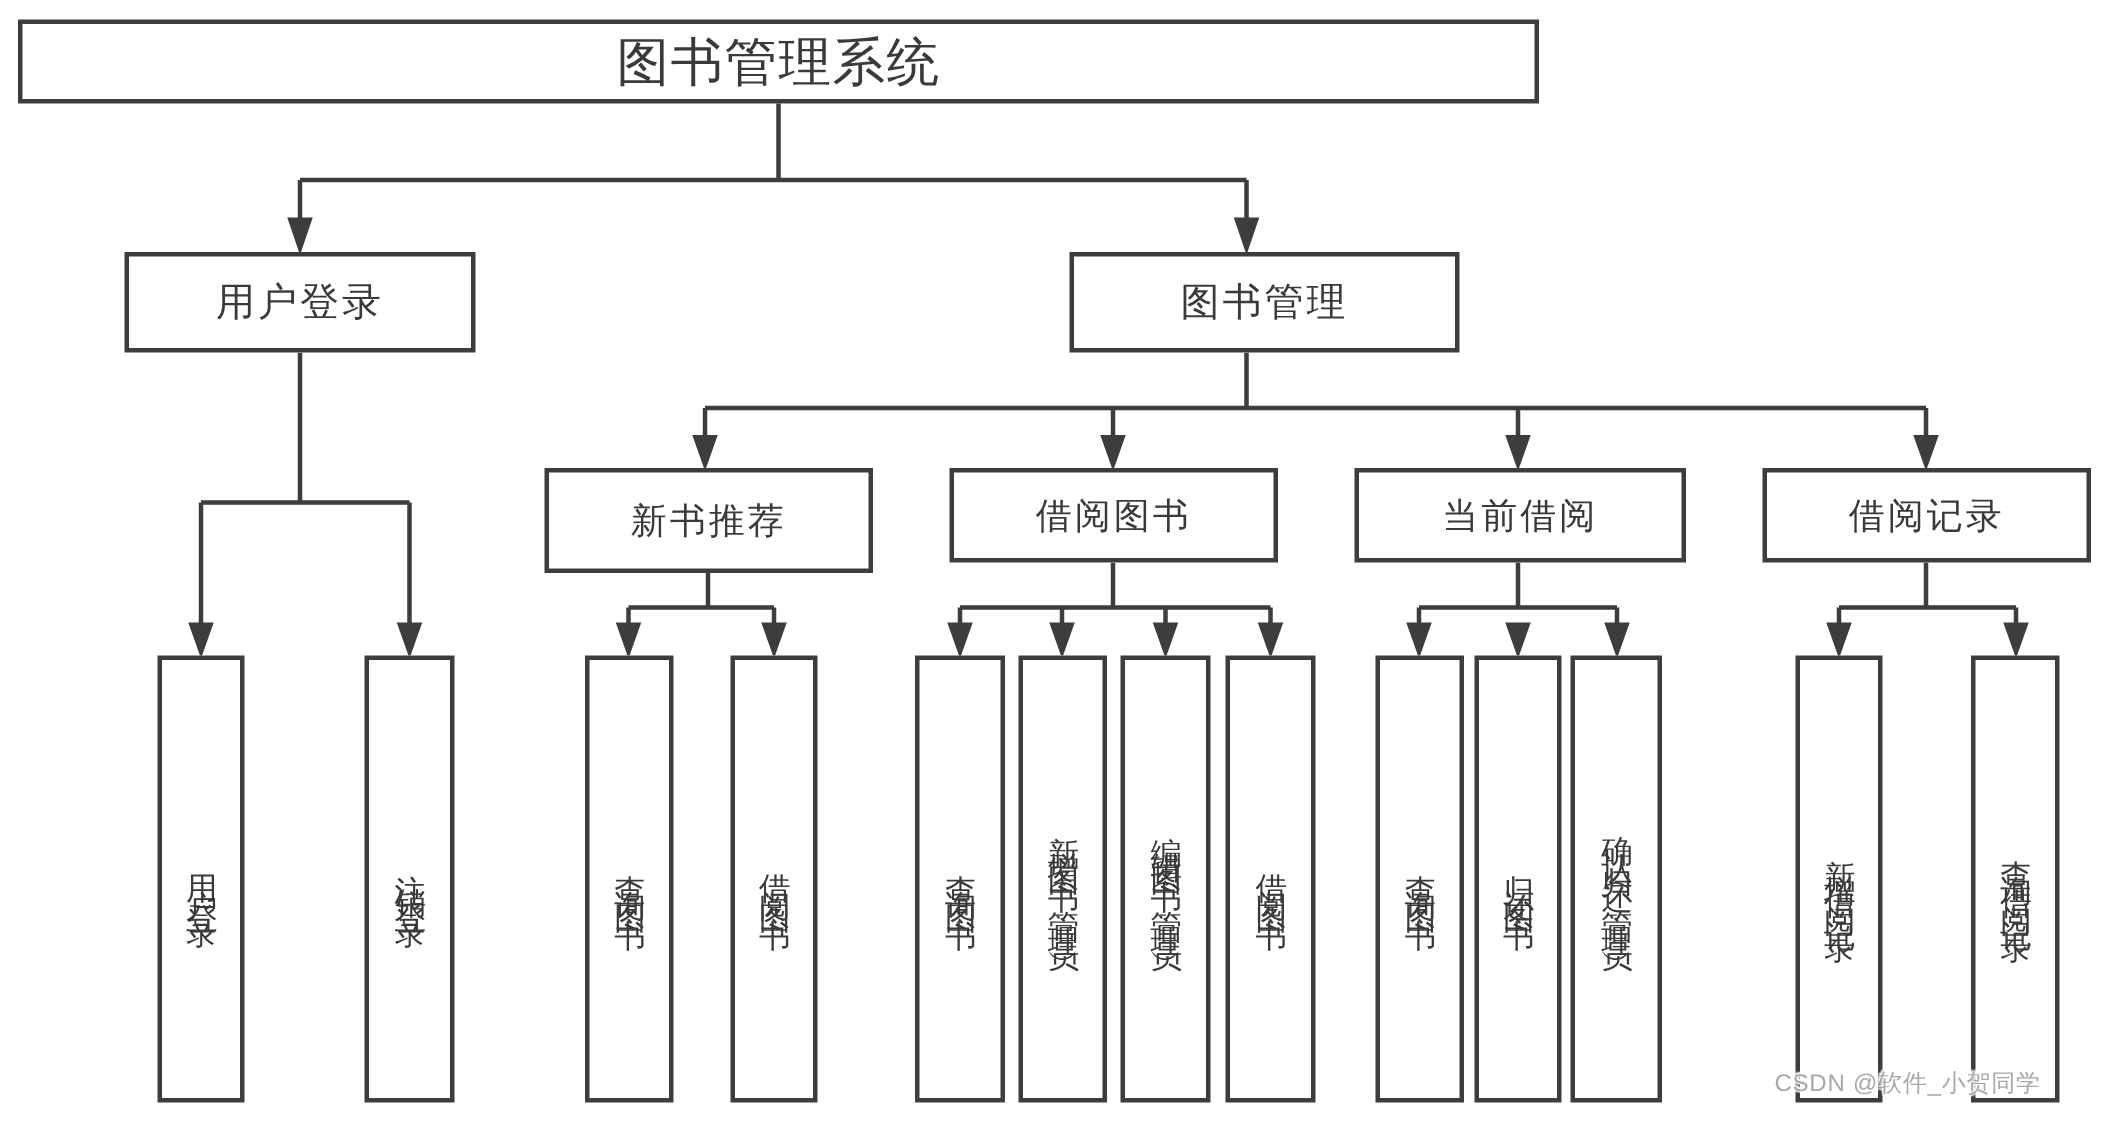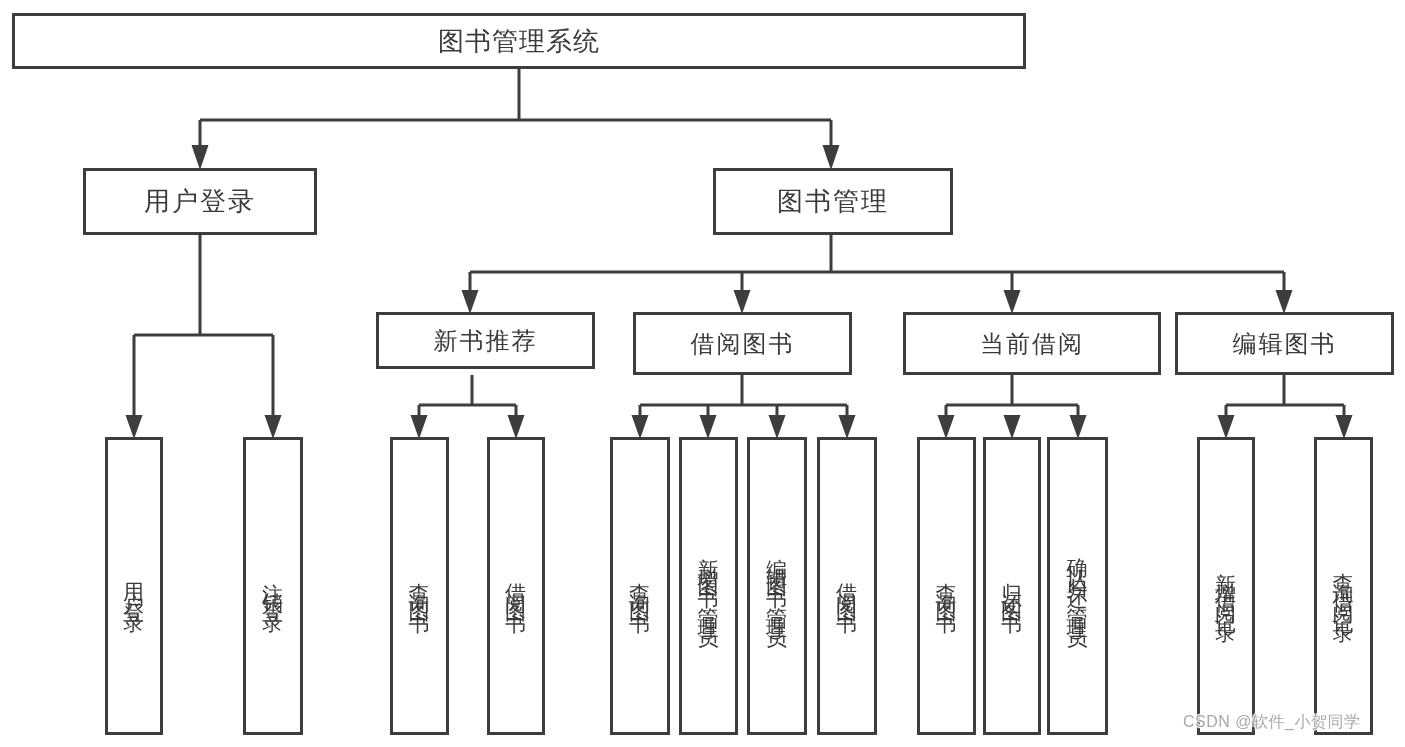--- a/index.html
+++ b/index.html
@@ -28,7 +28,7 @@
     color:var(--text);
     text-align:center;
   }
-  .lvl1{font-size:26px;letter-spacing:1px;}
+  .lvl1{font-size:35px;letter-spacing:1px;}
   .lvl2{font-size:26px;letter-spacing:2px;}
   .lvl3{font-size:24px;letter-spacing:2px;}
   .leaf span{

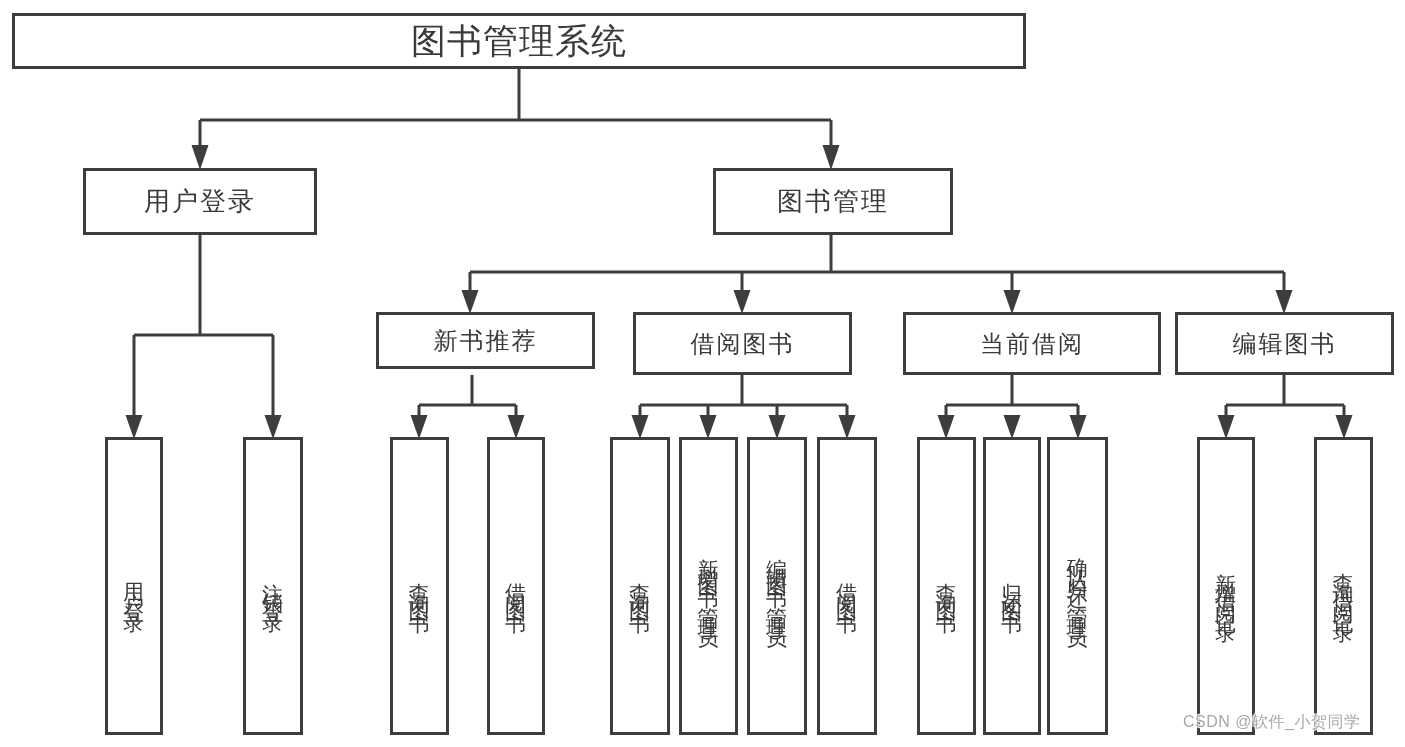--- a/index.html
+++ b/index.html
@@ -83,7 +83,7 @@
   <div class="box lvl2" style="left:83px;top:168px;width:234px;height:67px">
     <span>用户登录</span>
   </div>
-  <div class="box lvl2" style="left:713px;top:168px;width:240px;height:67px">
+  <div class="box lvl2" style="left:713px;top:168px;width:260px;height:67px">
     <span>图书管理</span>
   </div>
 

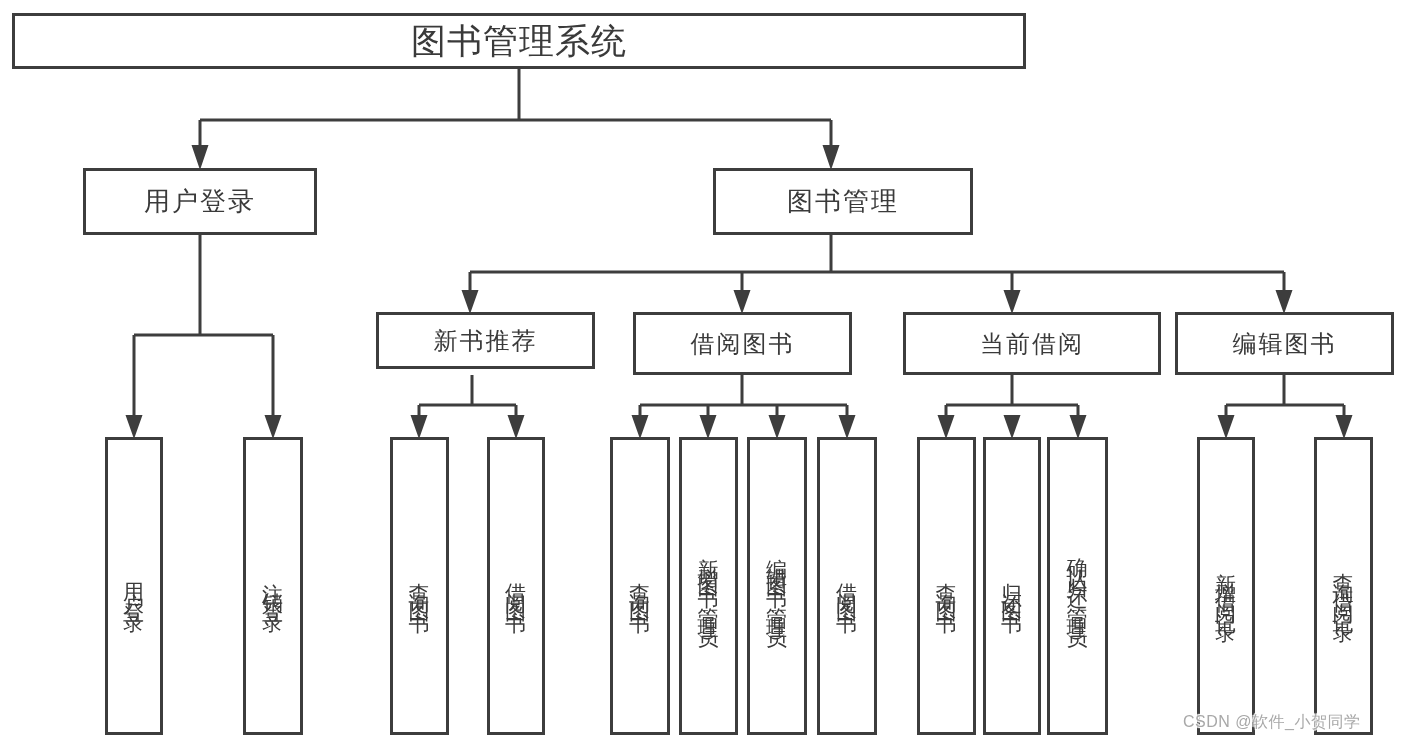--- a/index.html
+++ b/index.html
@@ -87,7 +87,7 @@
     <span>图书管理</span>
   </div>
 
-  <div class="box lvl3" style="left:376px;top:312px;width:219px;height:57px">
+  <div class="box lvl3" style="left:363px;top:312px;width:219px;height:70px">
     <span>新书推荐</span>
   </div>
   <div class="box lvl3" style="left:633px;top:312px;width:219px;height:63px">

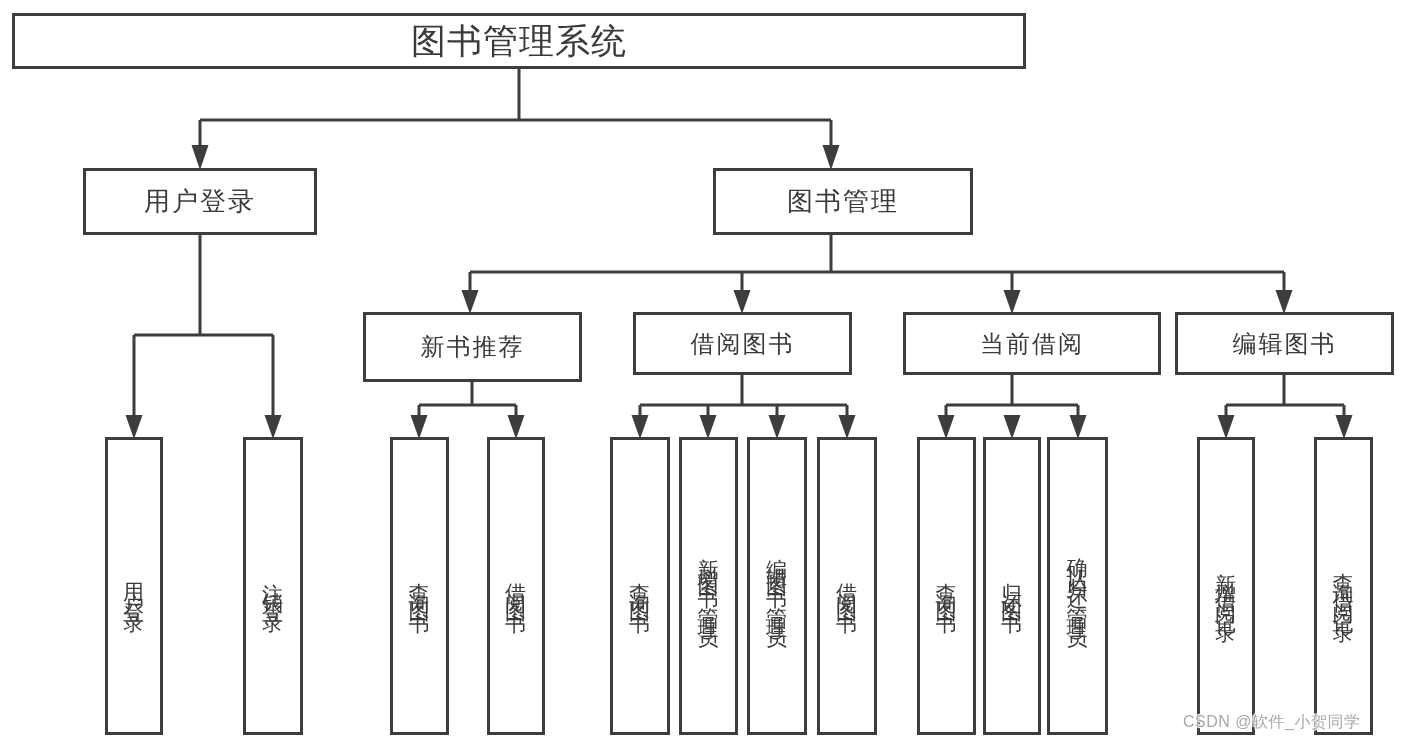--- a/index.html
+++ b/index.html
@@ -93,7 +93,7 @@
   <div class="box lvl3" style="left:633px;top:312px;width:219px;height:63px">
     <span>借阅图书</span>
   </div>
-  <div class="box lvl3" style="left:903px;top:312px;width:258px;height:63px">
+  <div class="box lvl3" style="left:903px;top:312px;width:221px;height:63px">
     <span>当前借阅</span>
   </div>
   <div class="box lvl3" style="left:1175px;top:312px;width:219px;height:63px">

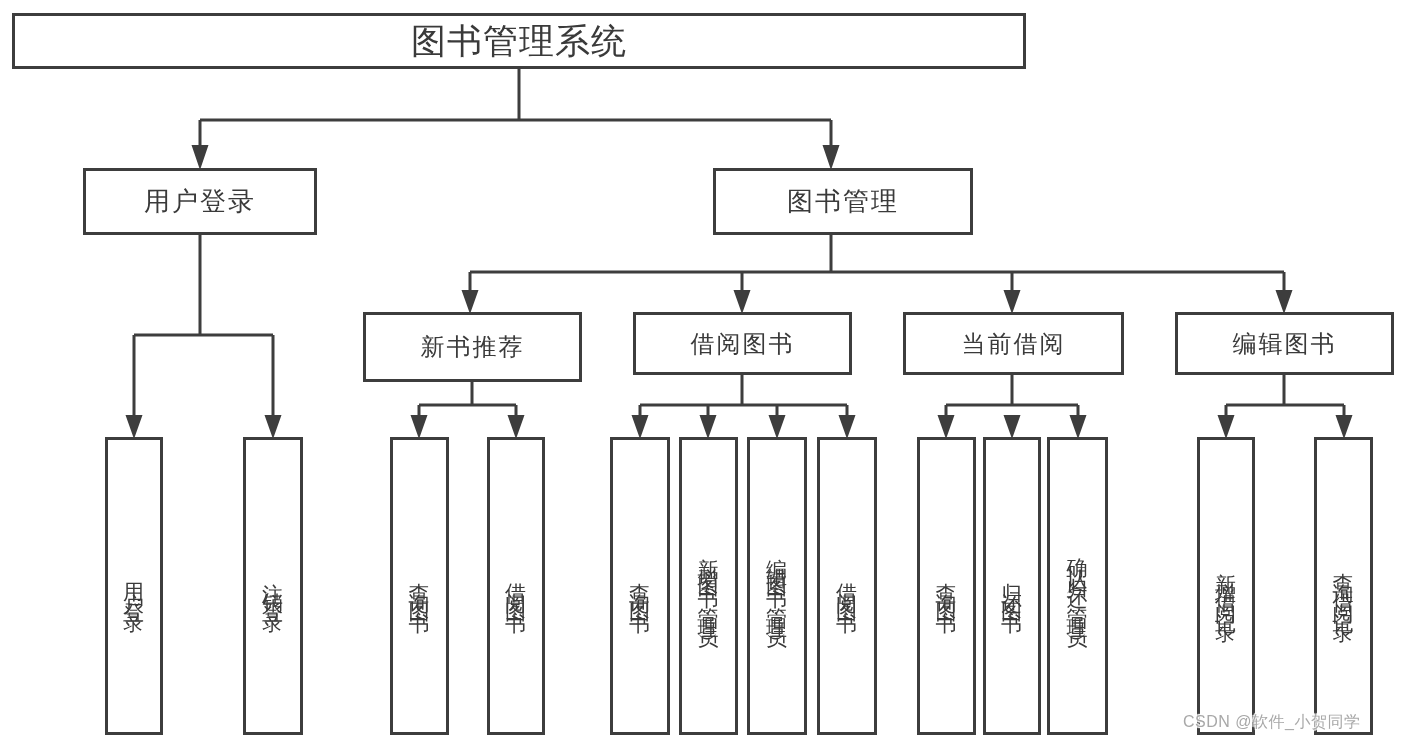--- a/index.html
+++ b/index.html
@@ -97,7 +97,7 @@
     <span>当前借阅</span>
   </div>
   <div class="box lvl3" style="left:1175px;top:312px;width:219px;height:63px">
-    <span>编辑图书</span>
+    <span>借阅记录</span>
   </div>
 
   <div class="box leaf" style="left:105px;top:437px;width:58px;height:298px">

